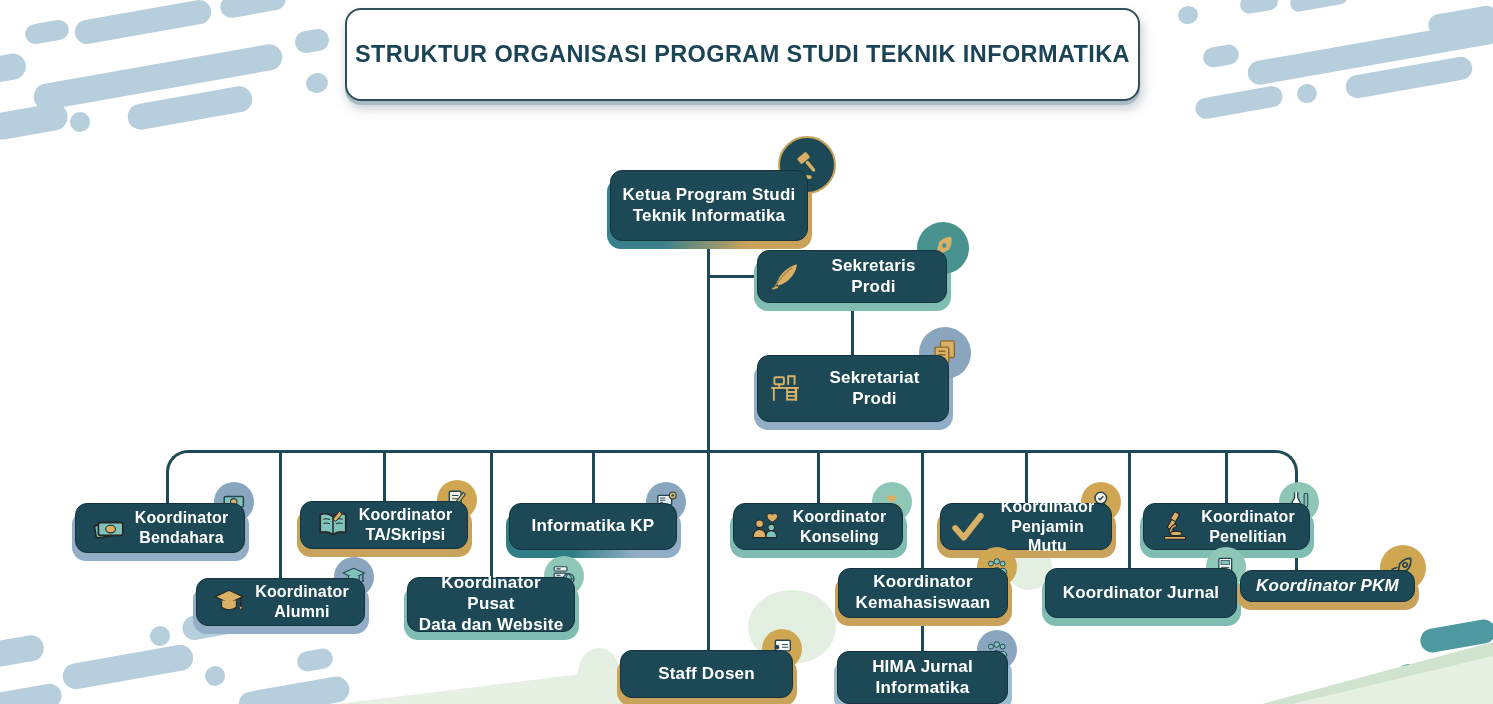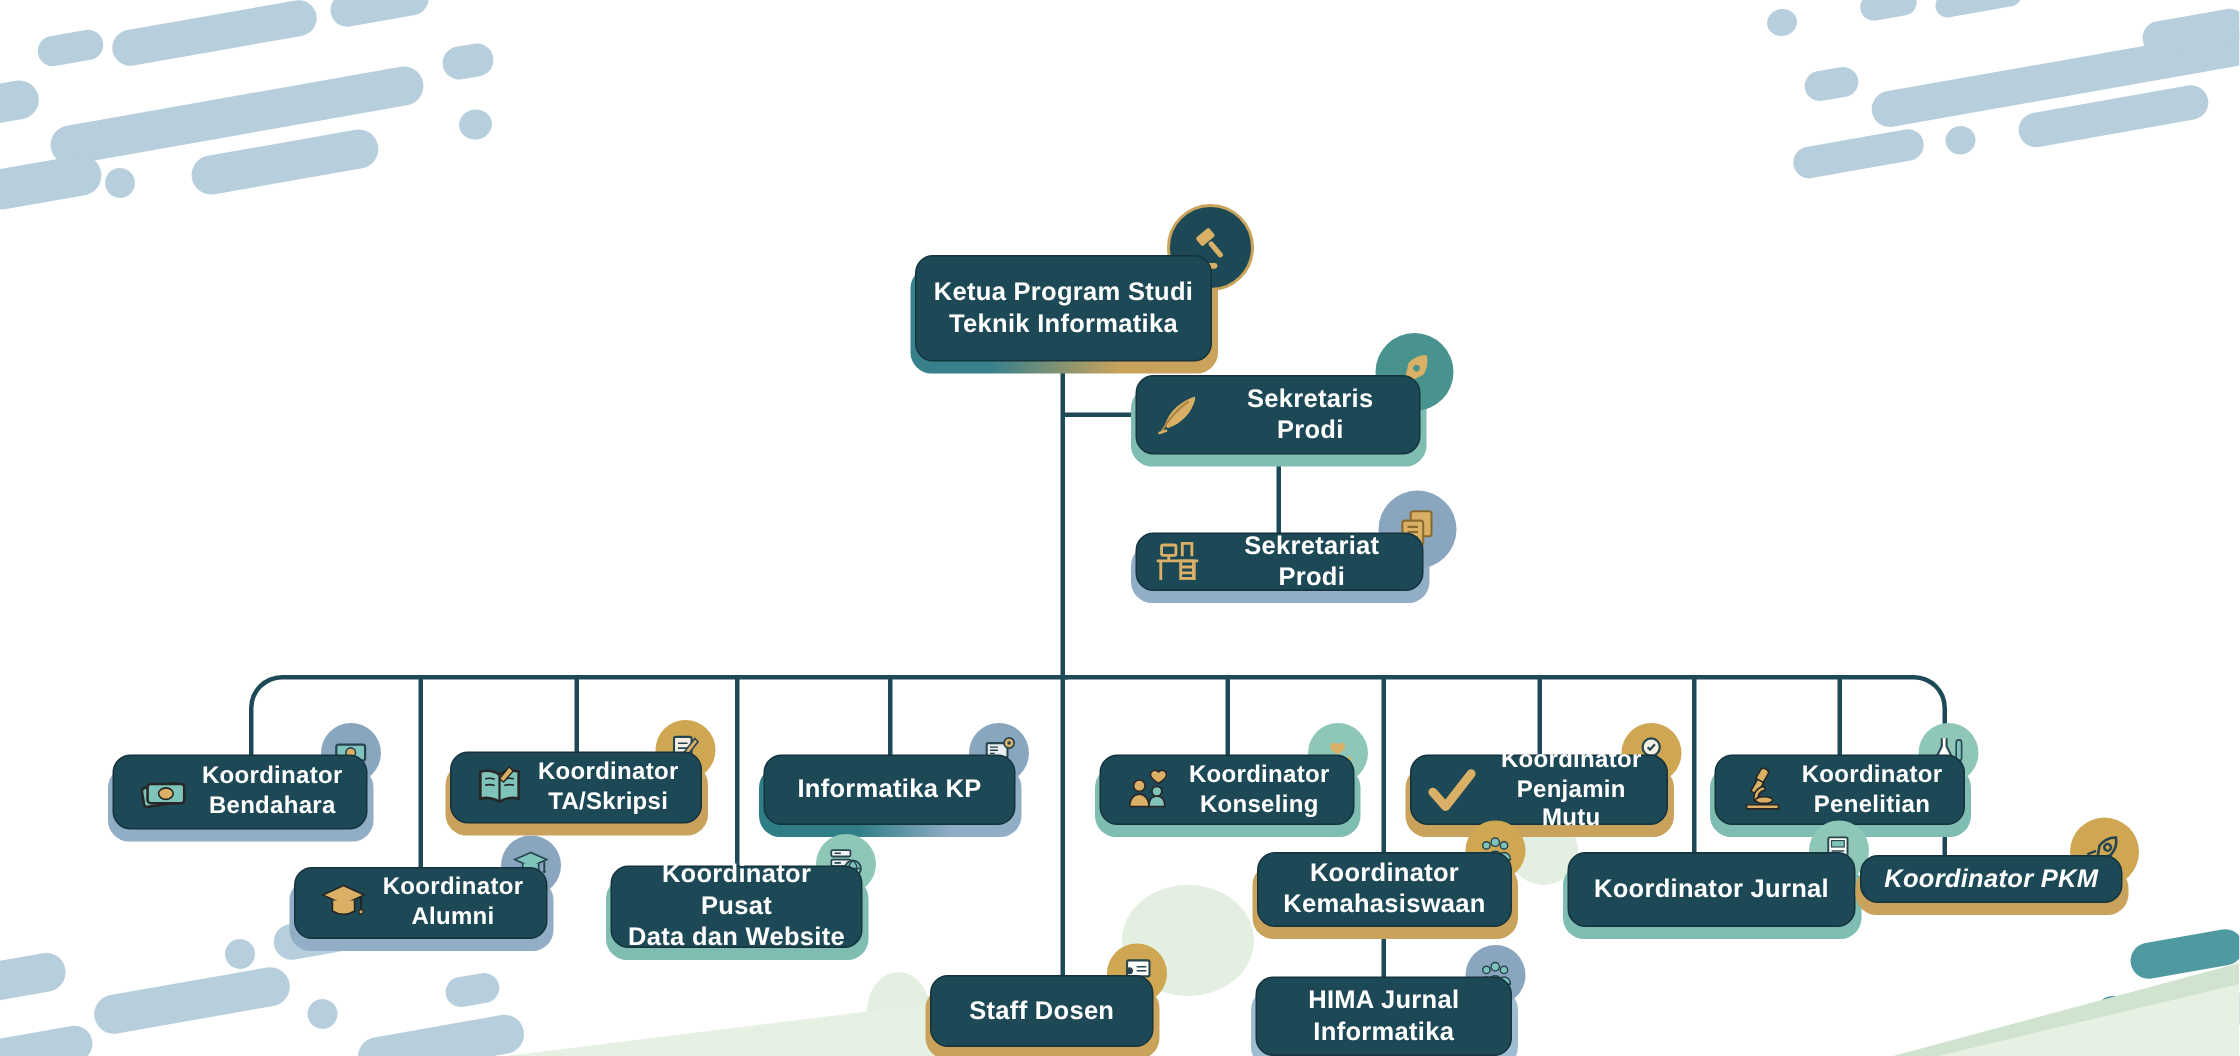--- a/index.html
+++ b/index.html
@@ -128,6 +128,9 @@
   <div class="vline" style="left:1225px;top:452px;height:52px;"></div>
   <div class="vline" style="left:921px;top:617px;height:36px;"></div>
 
+  <div id="title-box">
+    <h1>STRUKTUR ORGANISASI PROGRAM STUDI TEKNIK INFORMATIKA</h1>
+  </div>
 
   <div class="node" id="n-ketua">
     <div class="shadow sh-mix-ketua"></div>

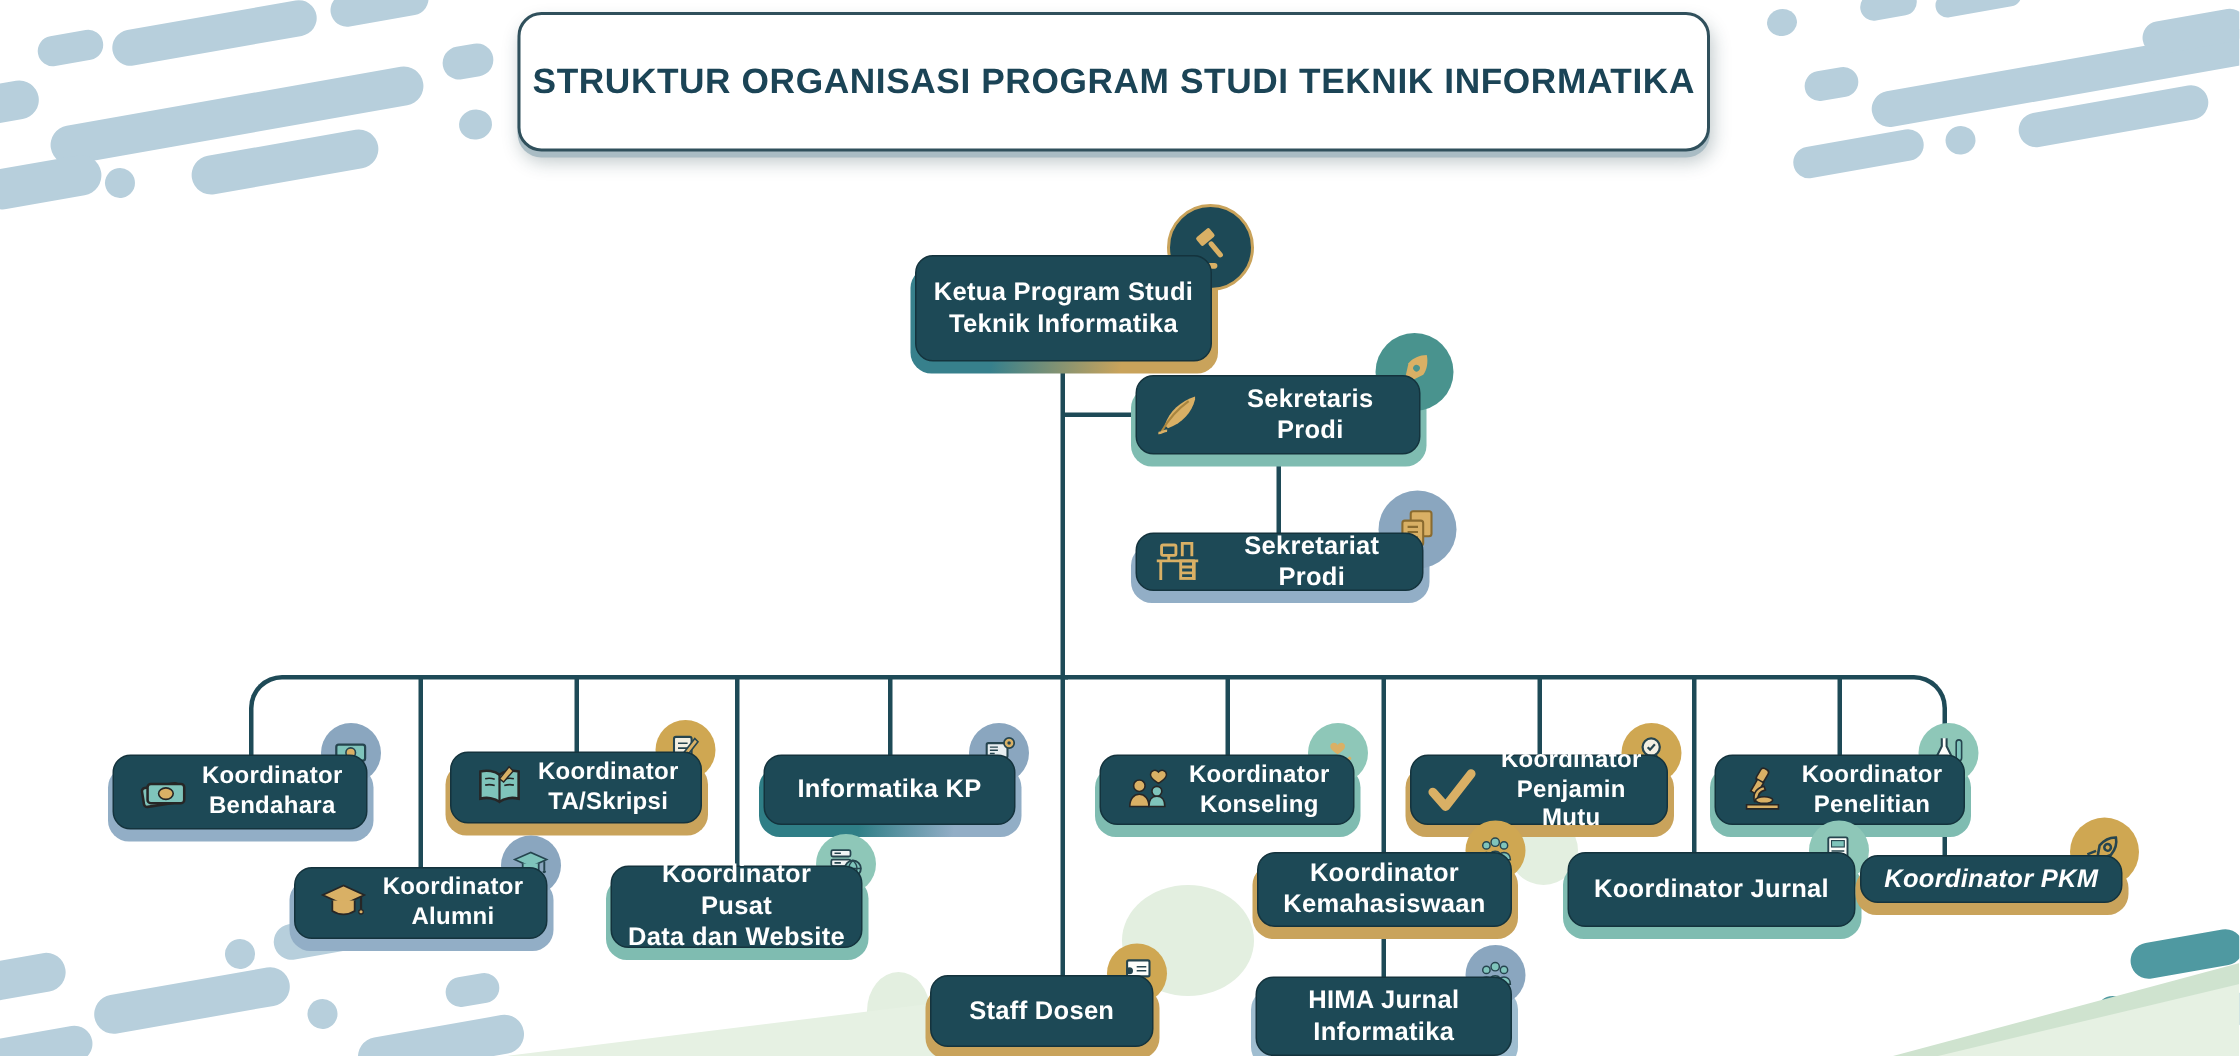--- a/index.html
+++ b/index.html
@@ -50,7 +50,7 @@
   
   #n-ketua{left:610px;top:170px;width:198px;height:71px;}
   #n-sekretaris{left:757px;top:250px;width:190px;height:53px;}
-  #n-sekretariat{left:757px;top:355px;width:192px;height:39px;}
+  #n-sekretariat{left:757px;top:355px;width:192px;height:67px;}
   #n-bendahara{left:75px;top:503px;width:170px;height:50px;}
   #n-ta{left:300px;top:501px;width:168px;height:48px;}
   #n-kp{left:509px;top:503px;width:168px;height:47px;}

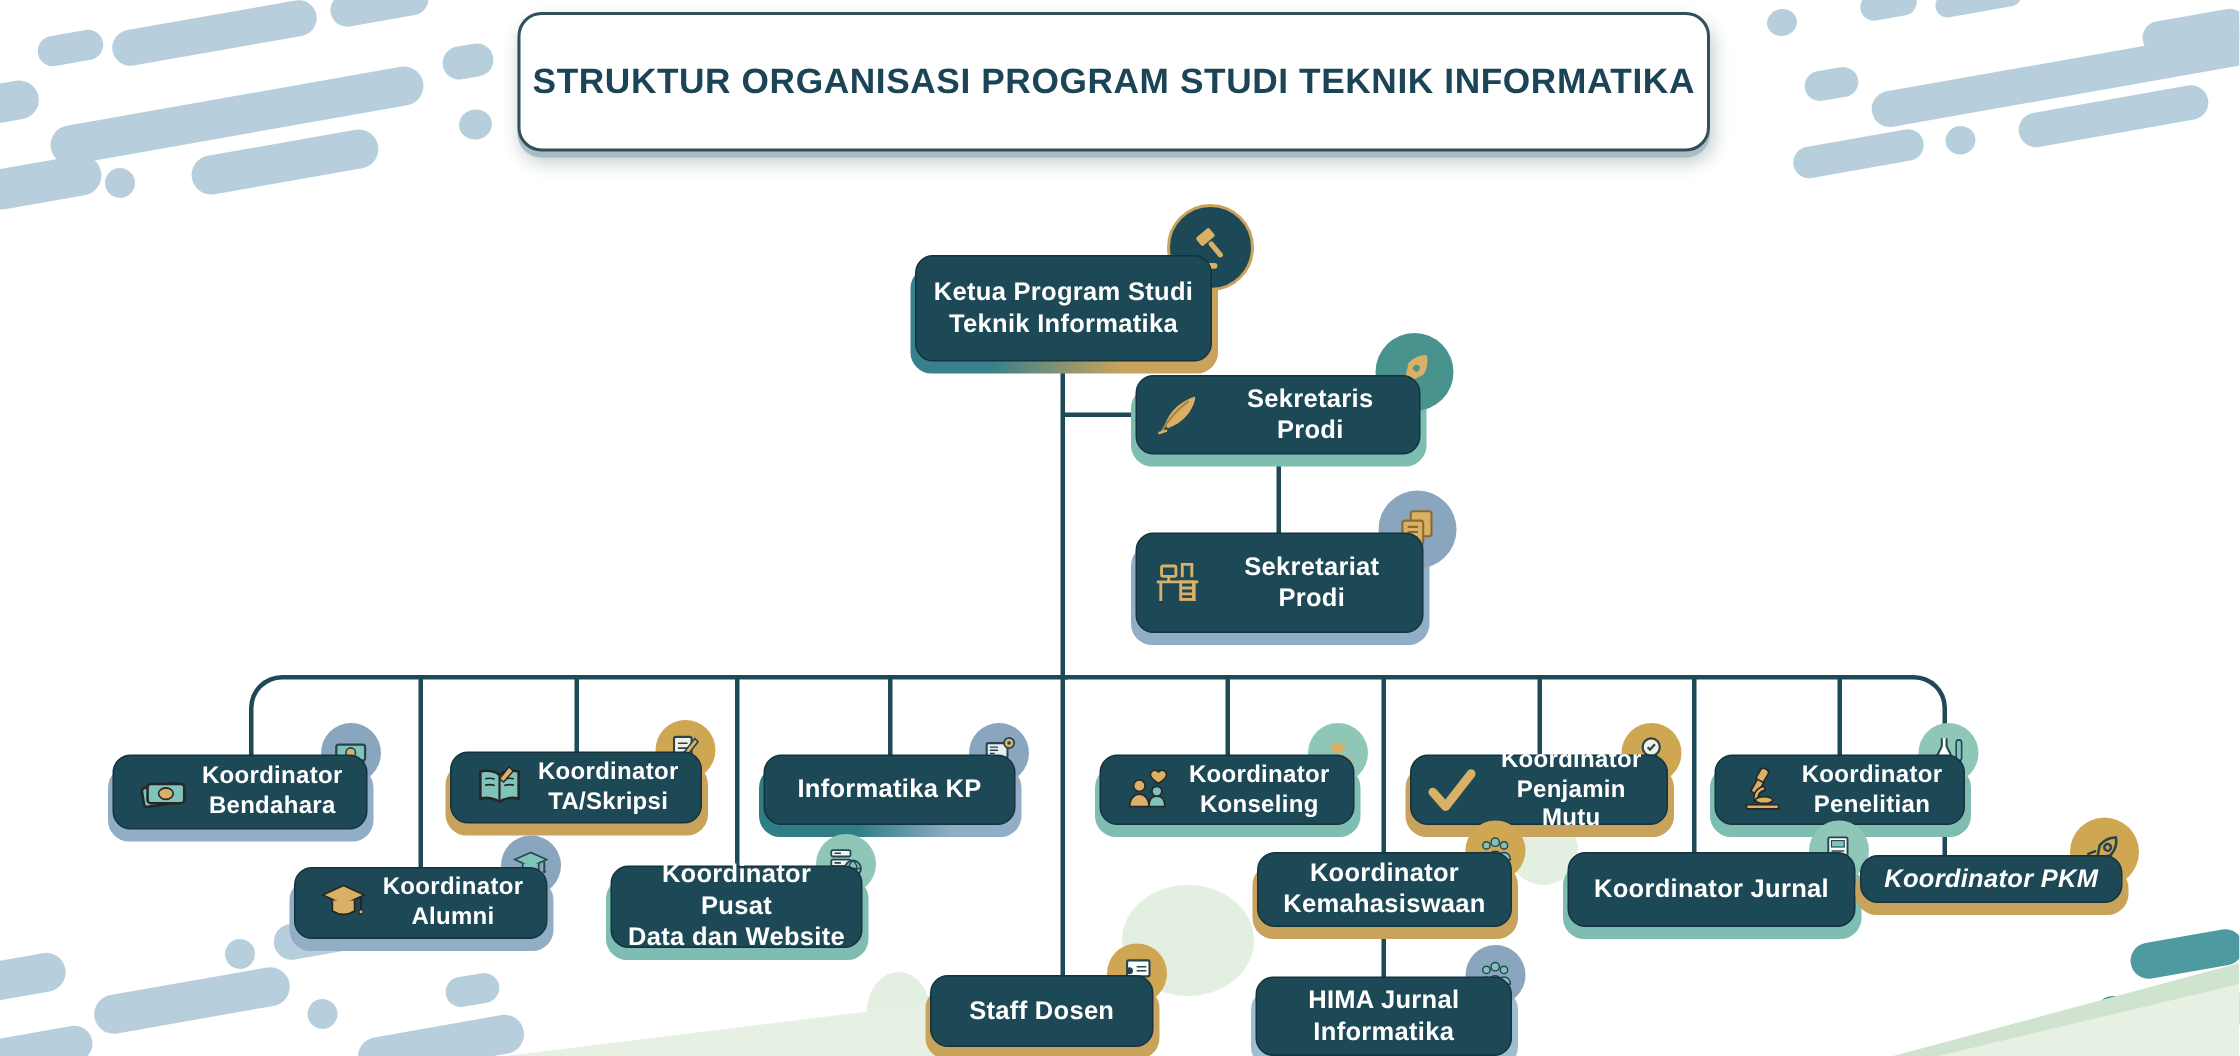--- a/index.html
+++ b/index.html
@@ -62,7 +62,7 @@
   #n-kemahasiswaan{left:838px;top:568px;width:170px;height:50px;}
   #n-jurnal{left:1045px;top:568px;width:192px;height:50px;}
   #n-pkm{left:1240px;top:570px;width:175px;height:32px;font-style:italic;}
-  #n-staff{left:620px;top:650px;width:149px;height:48px;}
+  #n-staff{left:620px;top:650px;width:173px;height:48px;}
   #n-hima{left:837px;top:651px;width:171px;height:53px;}
 </style>
 </head>

